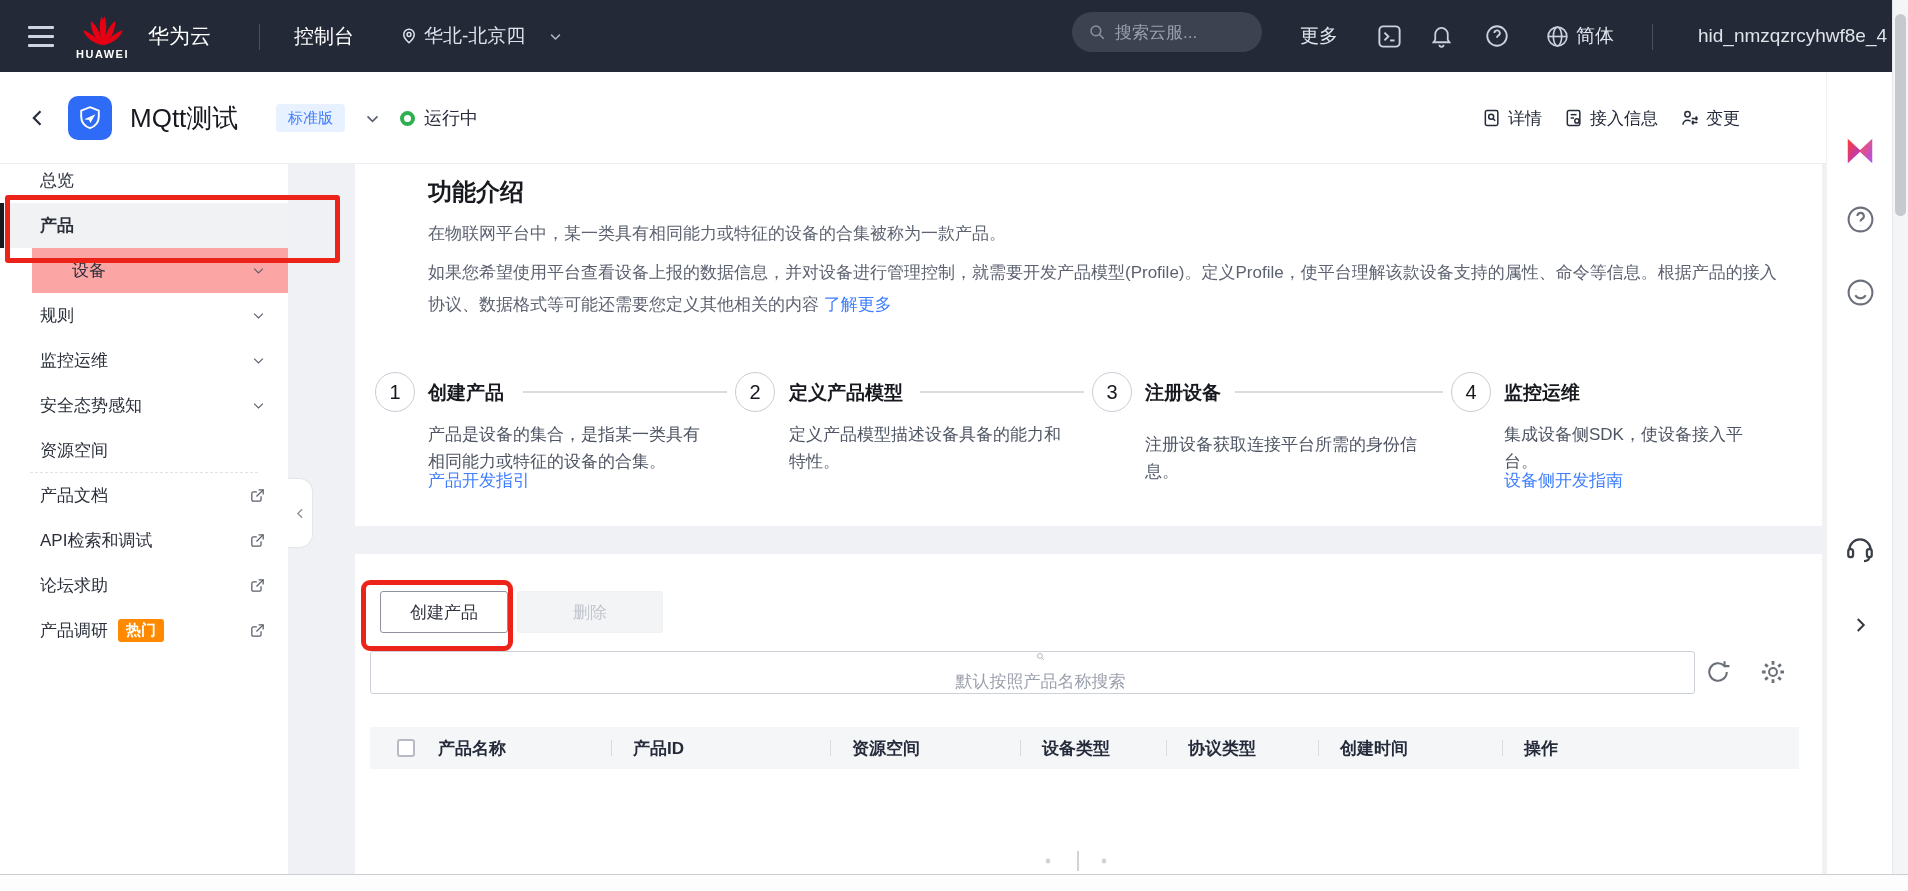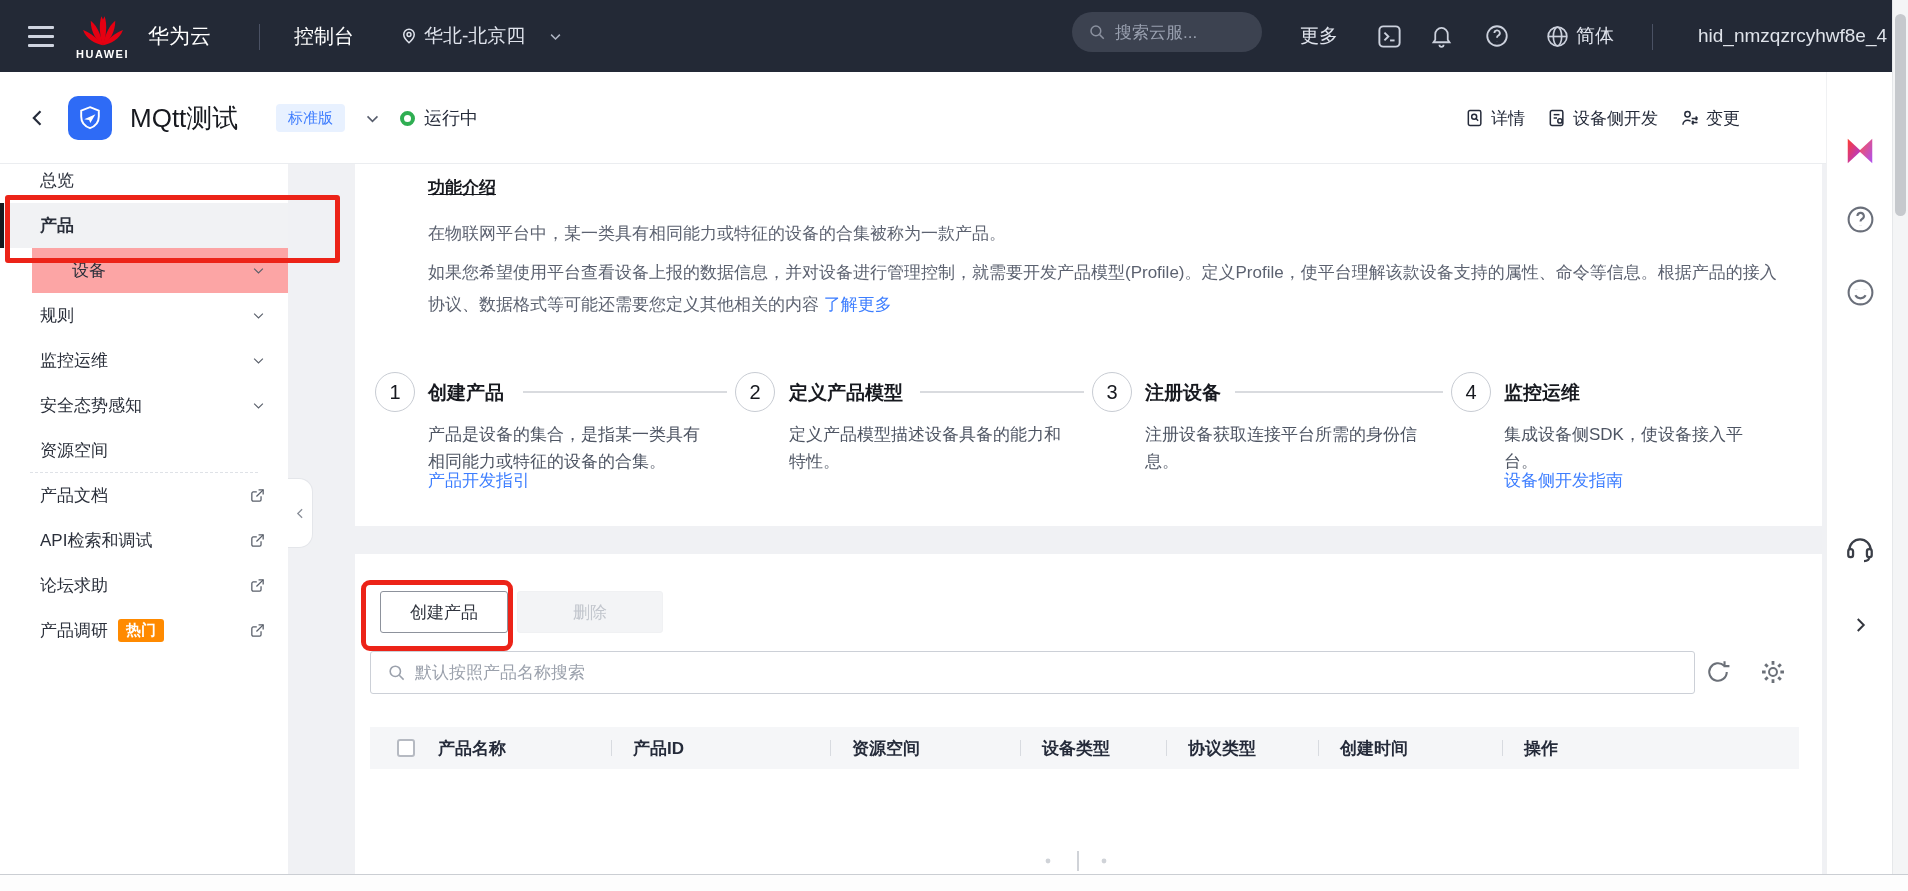--- a/index.html
+++ b/index.html
@@ -214,7 +214,7 @@
             <line x1="8" y1="12" x2="12" y2="12"></line>
             <circle cx="15.5" cy="15.5" r="2.6"></circle>
           </svg>
-          <span>设备侧开发</span>
+          <span>接入信息</span>
         </div>
         <div class="head-action">
           <svg width="20" height="20" viewBox="0 0 24 24" fill="none" stroke="currentColor" stroke-width="1.8">

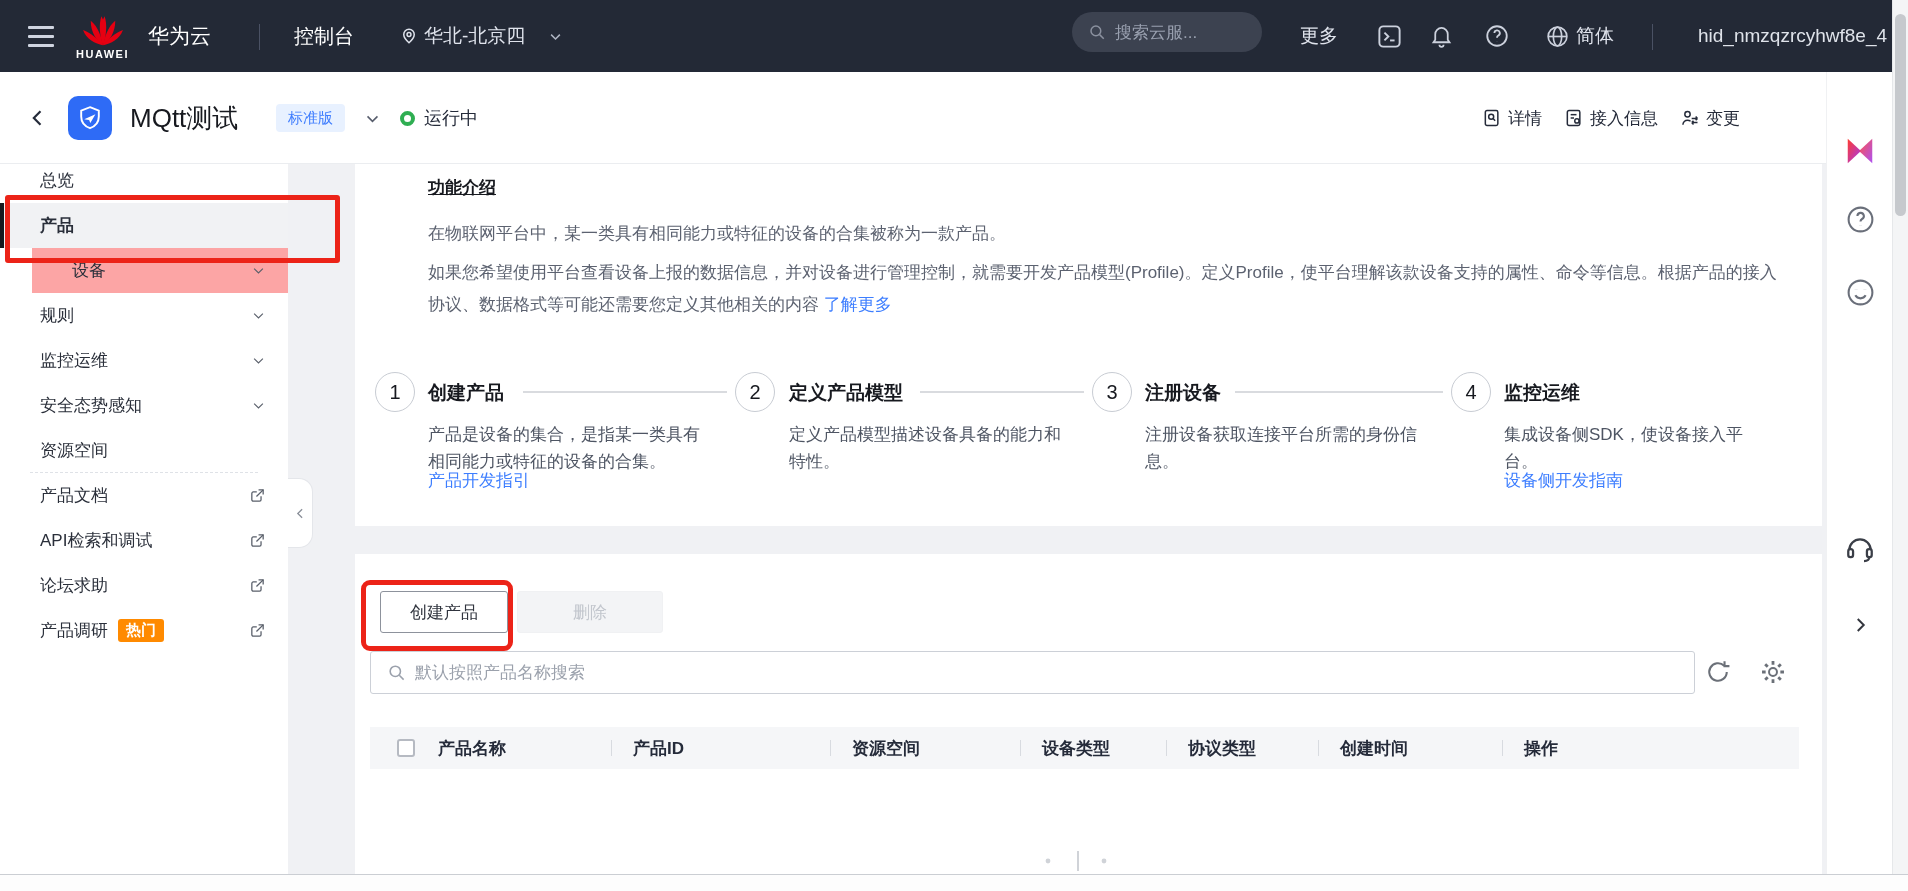--- a/index.html
+++ b/index.html
@@ -49,7 +49,7 @@
   .card{position:absolute;background:#fff;}
   .card1{left:355px;top:164px;width:1467px;height:362px;}
   .card2{left:355px;top:554px;width:1467px;height:320px;}
-  .intro-title{position:absolute;left:73px;top:12px;font-size:17px;font-weight:700;color:#17191f;text-decoration:underline;}
+  .intro-title{position:absolute;left:73px;top:12px;font-size:24px;font-weight:700;color:#17191f;}
   .intro-p{position:absolute;left:73px;font-size:17px;color:#5c6270;white-space:nowrap;}
   .blue-link{color:#3d7eff;cursor:pointer;text-decoration:none;}
   .step-circle{position:absolute;top:208px;width:40px;height:40px;border:1px solid #c8ccd3;border-radius:50%;

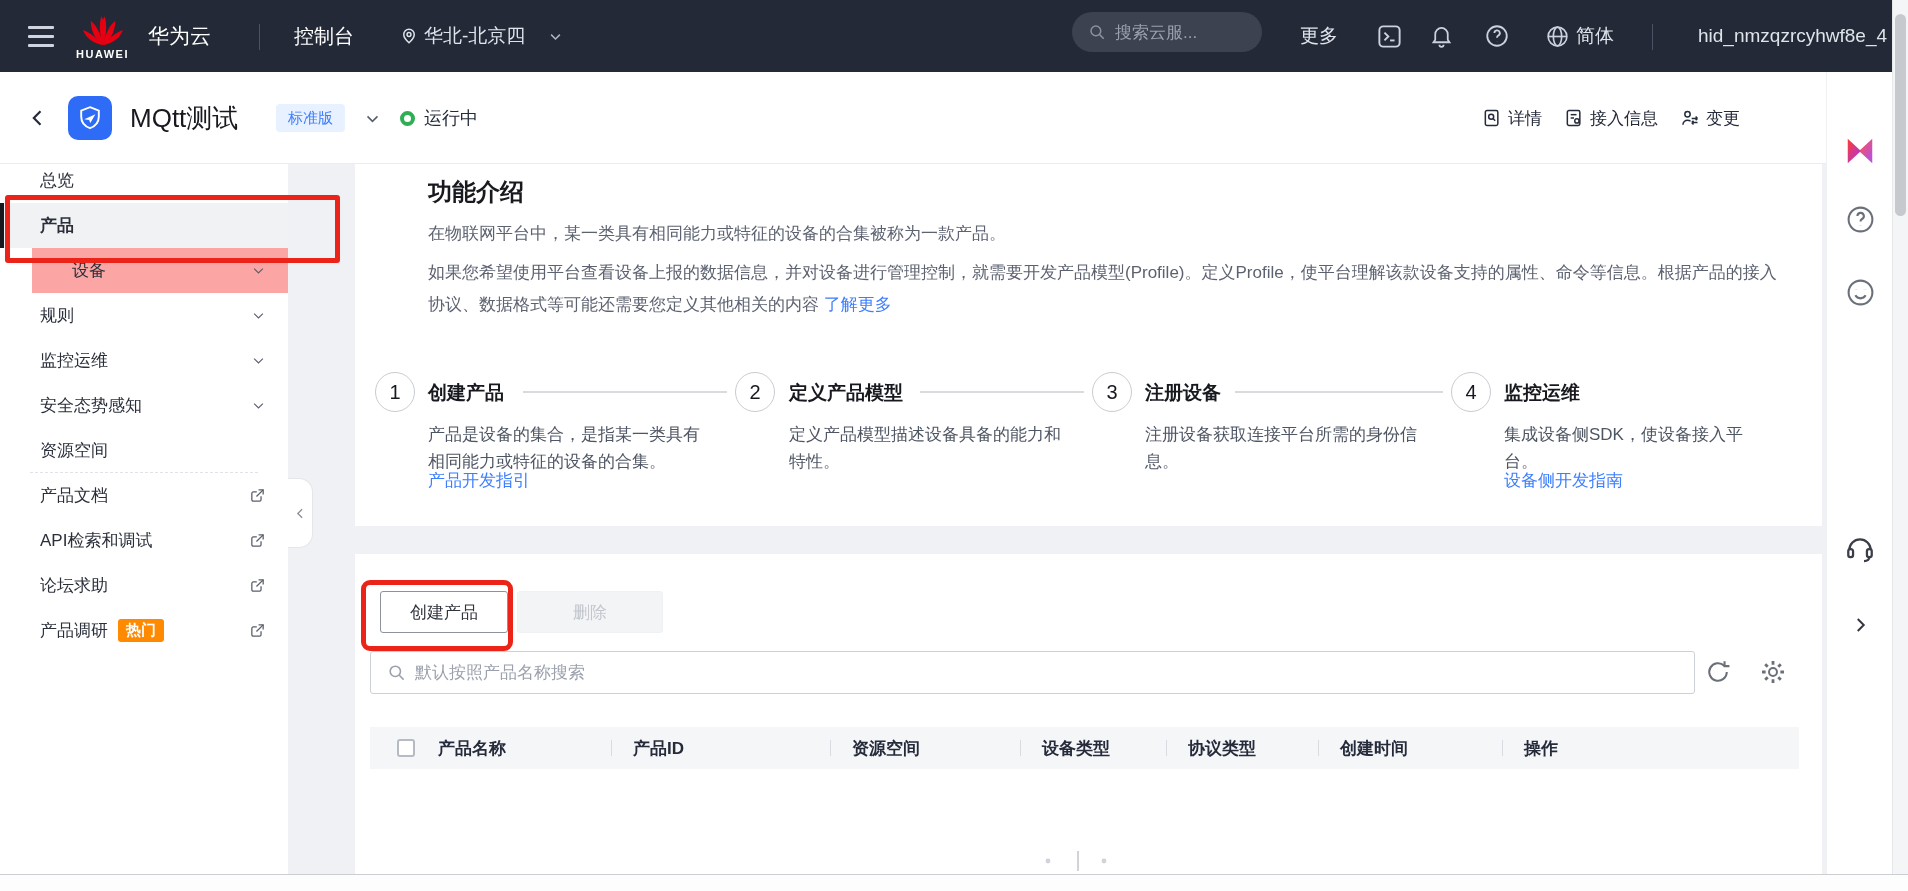--- a/index.html
+++ b/index.html
@@ -338,7 +338,7 @@
         <div class="step-desc" style="left: 434px;">定义产品模型描述设备具备的能力和特性。</div>
         <div class="step-circle" style="left: 737px;">3</div>
         <div class="step-label" style="left: 790px;">注册设备</div>
-        <div class="step-desc" style="left: 790px;">注册设备获取连接平台所需的身份信息。</div>
+        <div class="step-desc" style="left: 790px; margin-top: 10px;">注册设备获取连接平台所需的身份信息。</div>
         <div class="step-circle" style="left: 1096px;">4</div>
         <div class="step-label" style="left: 1149px;">监控运维</div>
         <div class="step-desc" style="left: 1149px;">集成设备侧SDK，使设备接入平台。</div>

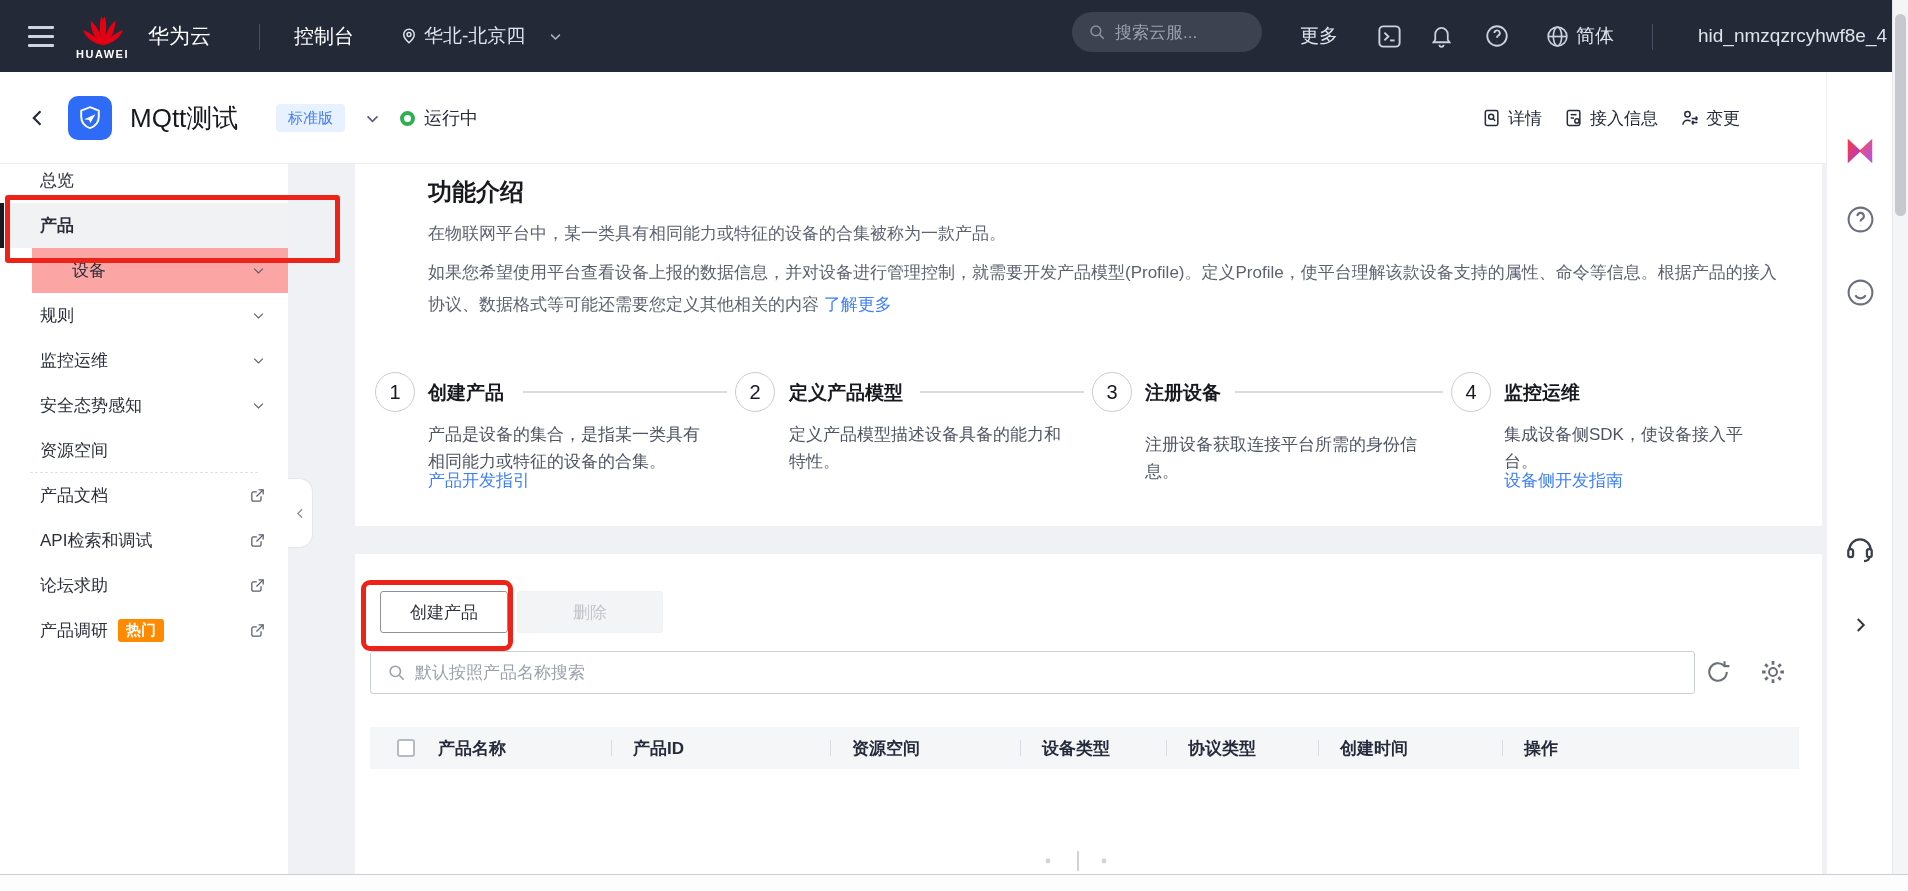--- a/index.html
+++ b/index.html
@@ -63,7 +63,7 @@
   .btn-create{left:25px;top:37px;width:128px;height:42px;background:#fff;border:1px solid #8d929c;color:#30343e;}
   .btn-delete{left:162px;top:37px;width:146px;height:42px;background:#f3f4f6;border:1px solid #f0f1f3;color:#c2c6cd;cursor:default;}
   .search-box{position:absolute;left:15px;top:97px;width:1325px;height:43px;border:1px solid #ccd0d7;border-radius:3px;
-              box-sizing:border-box;display:flex;align-items:center;gap:9px;padding-left:16px;background:#fff;}
+              box-sizing:border-box;display:flex;align-items:center;gap:9px;padding-left:16px;background:#fff;flex-direction:column;}
   .search-box .ph{font-size:17px;color:#9ba1ac;}
   .icon-btn{position:absolute;top:101px;width:34px;height:34px;display:flex;align-items:center;justify-content:center;color:#6b7078;cursor:pointer;}
   .table-head{position:absolute;left:15px;top:173px;width:1429px;height:42px;background:#f5f6f8;display:flex;align-items:center;}

